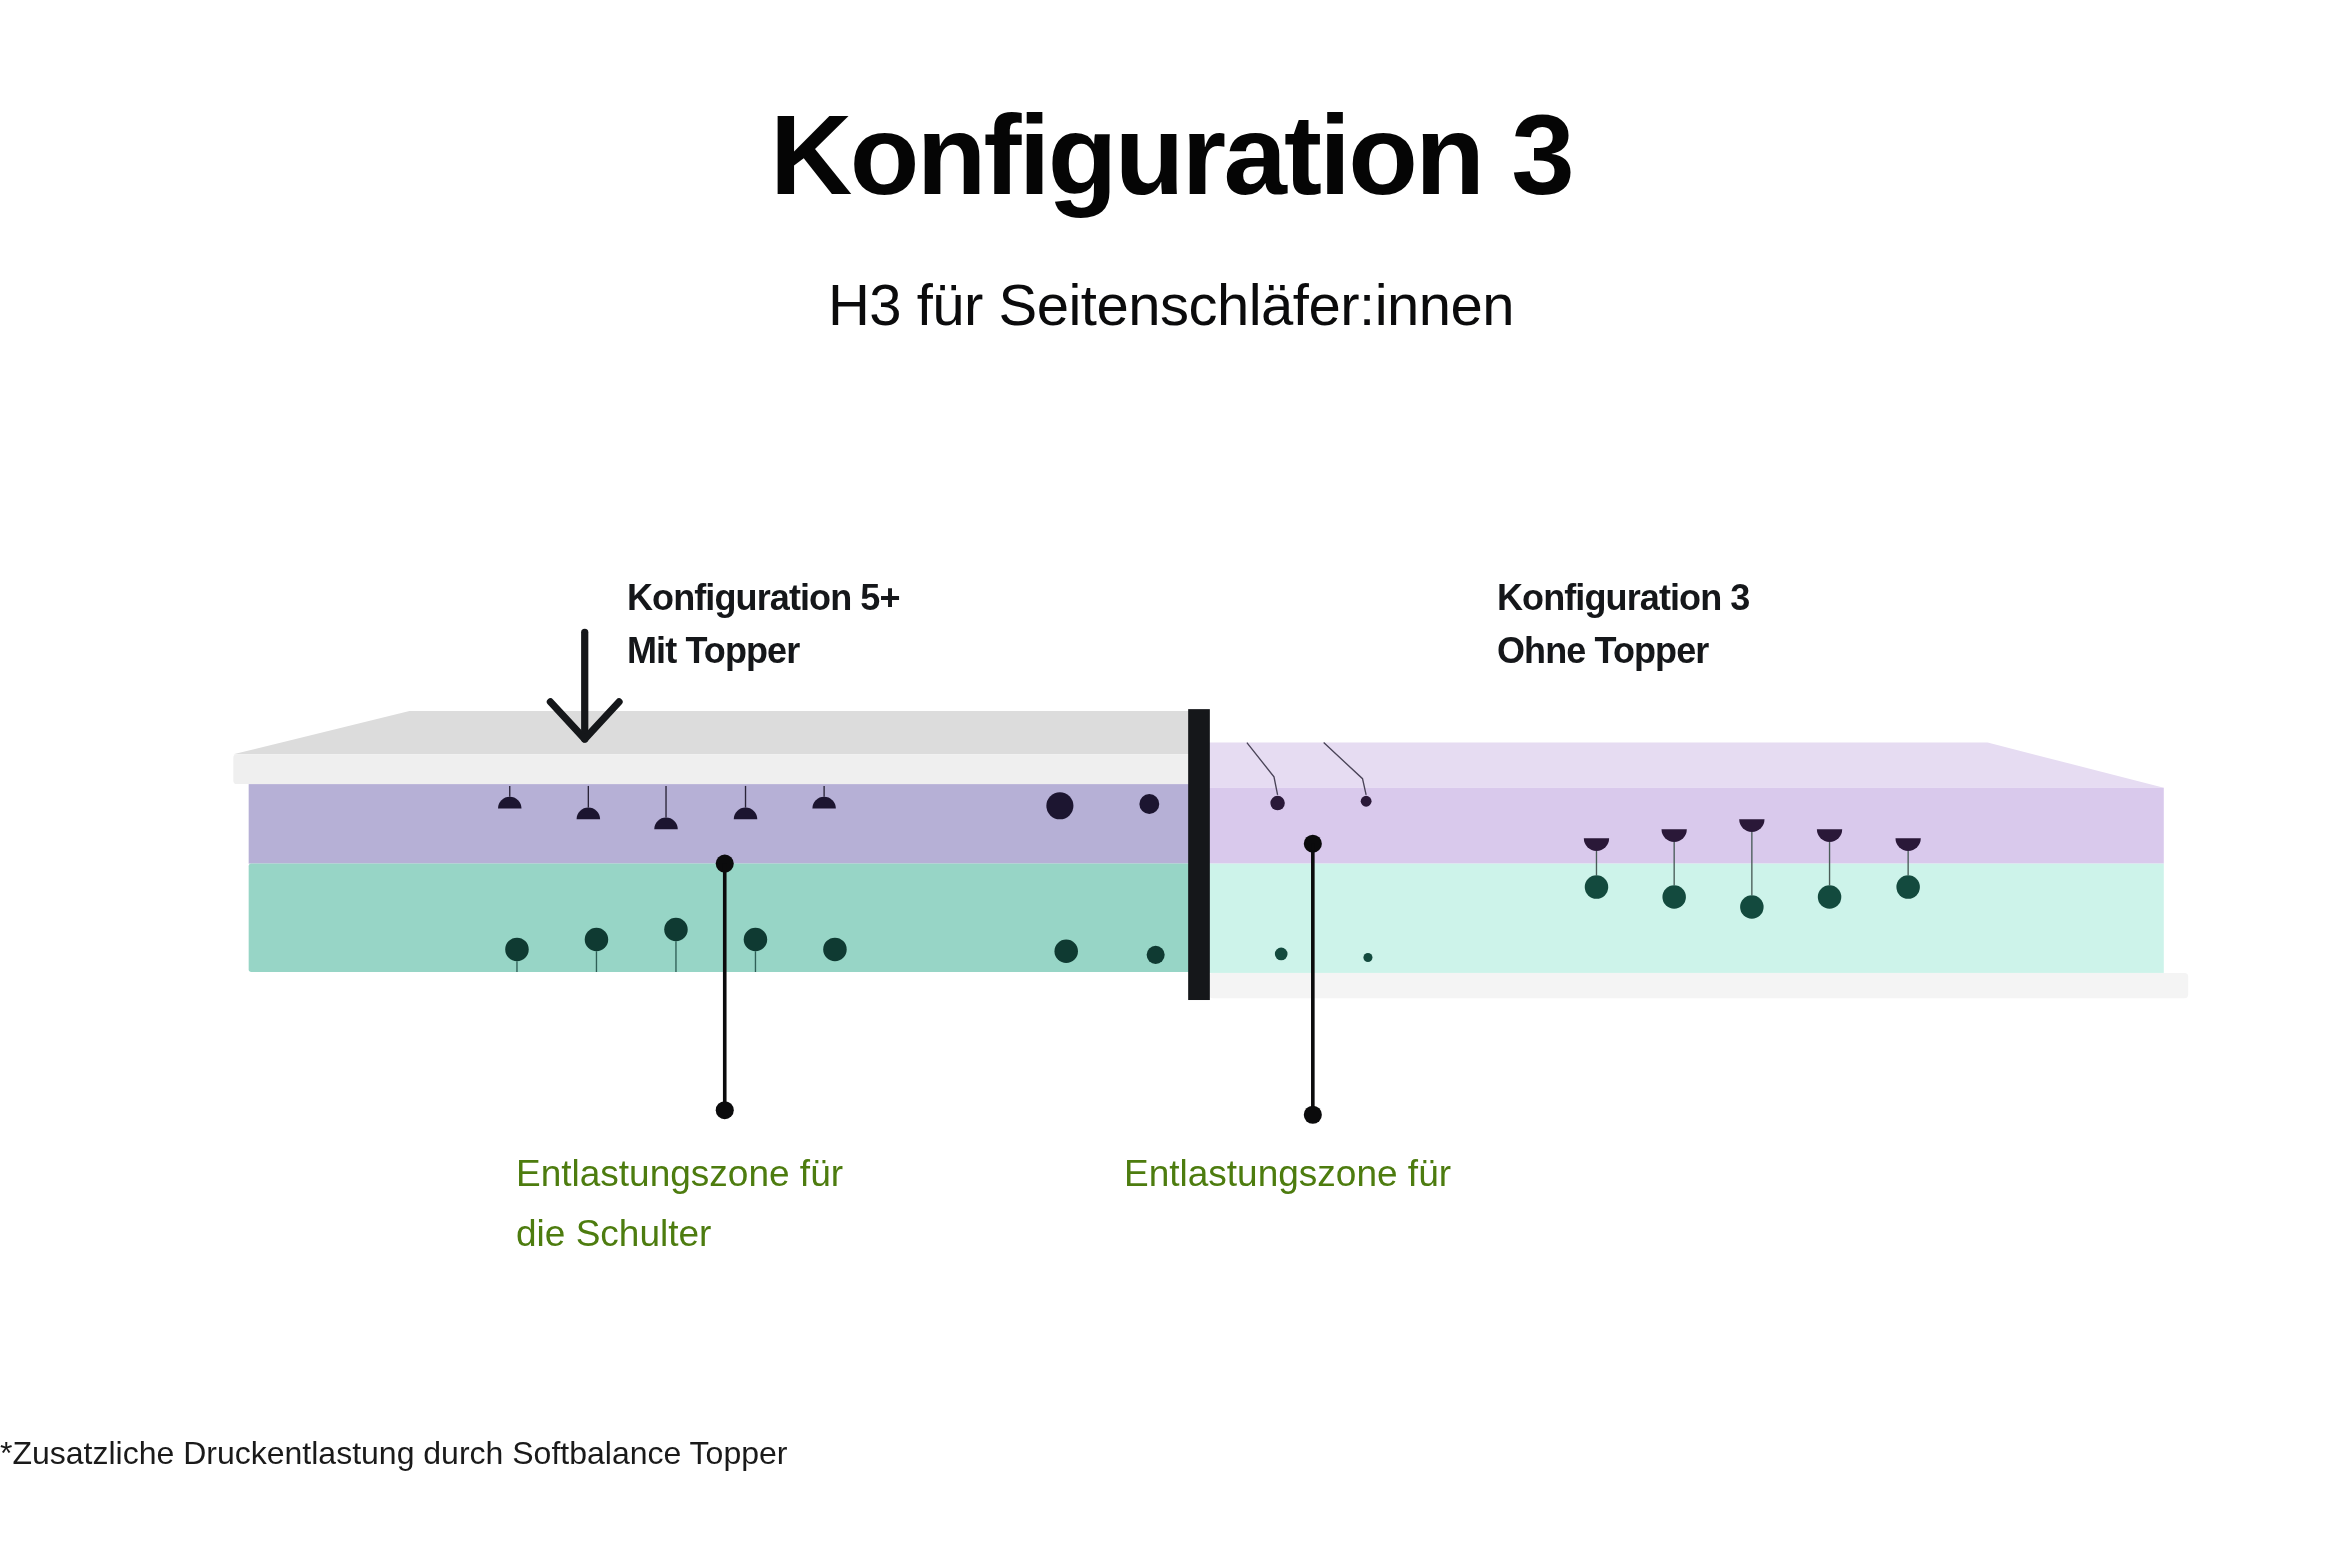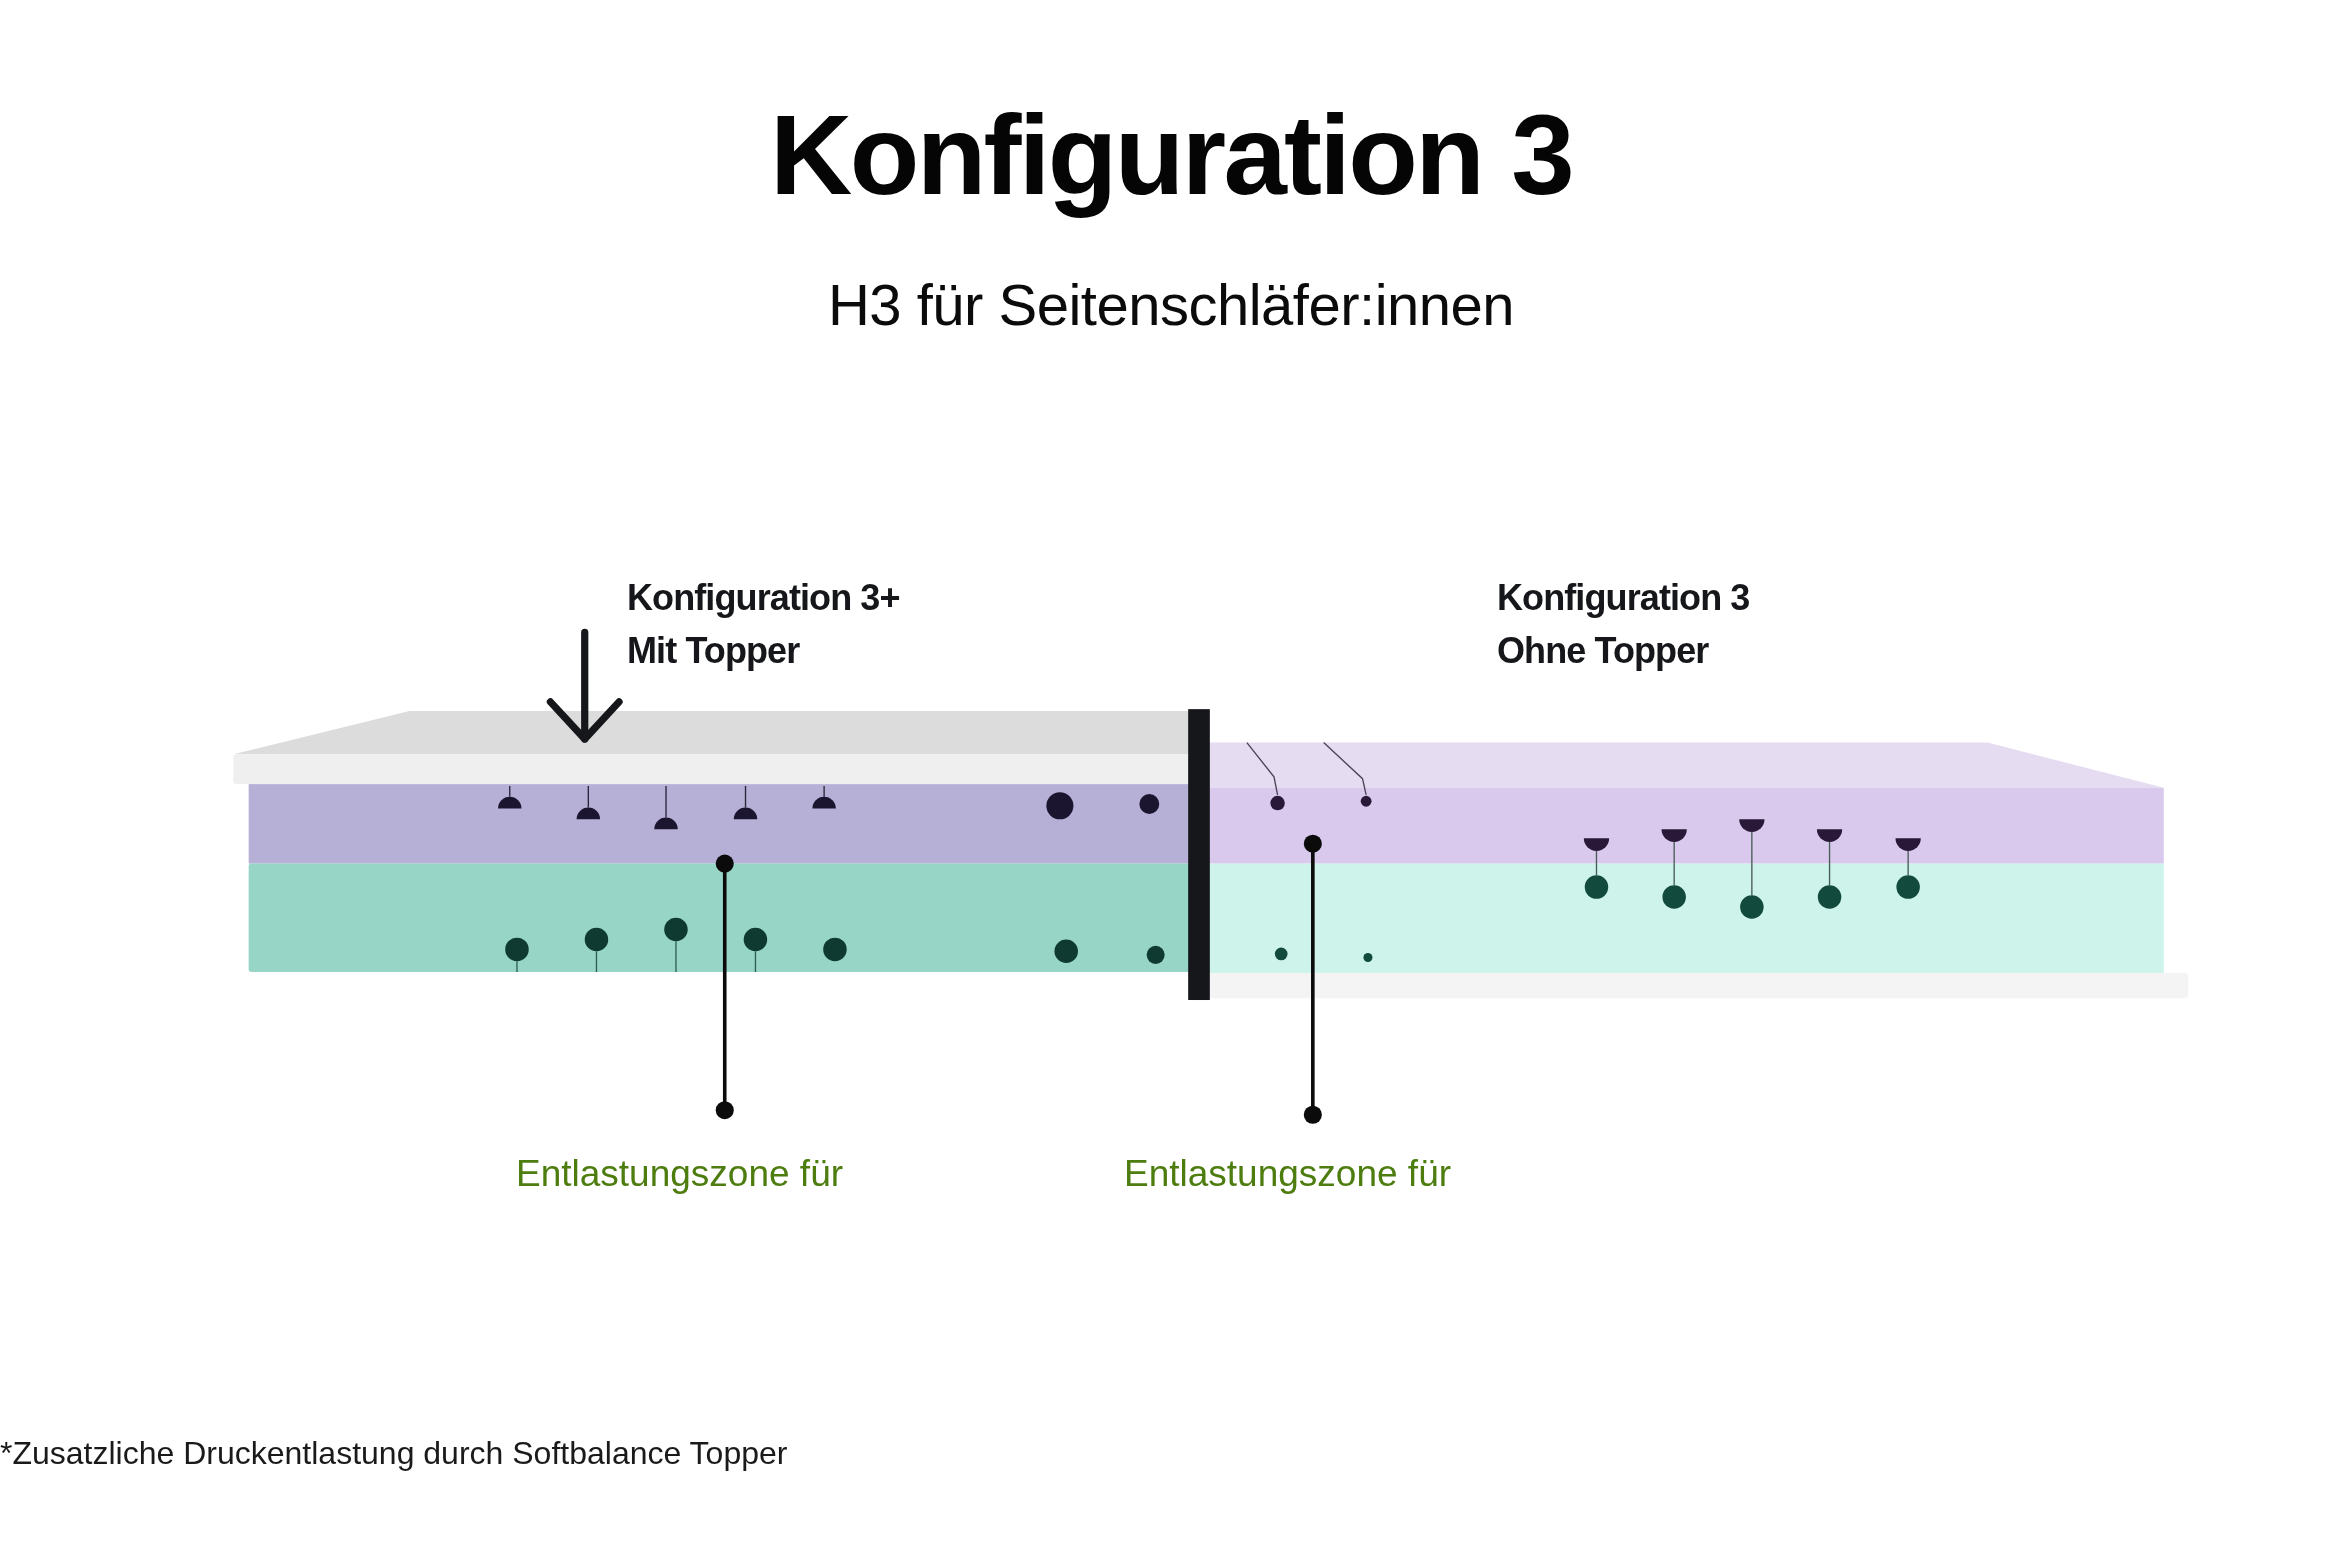--- a/index.html
+++ b/index.html
@@ -124,7 +124,7 @@
 </svg>
 
 <div id="label-left" class="abs cfg-label">
-  <div>Konfiguration 3+</div>
+  <div>Konfiguration 5+</div>
   <div>Mit Topper</div>
 </div>
 

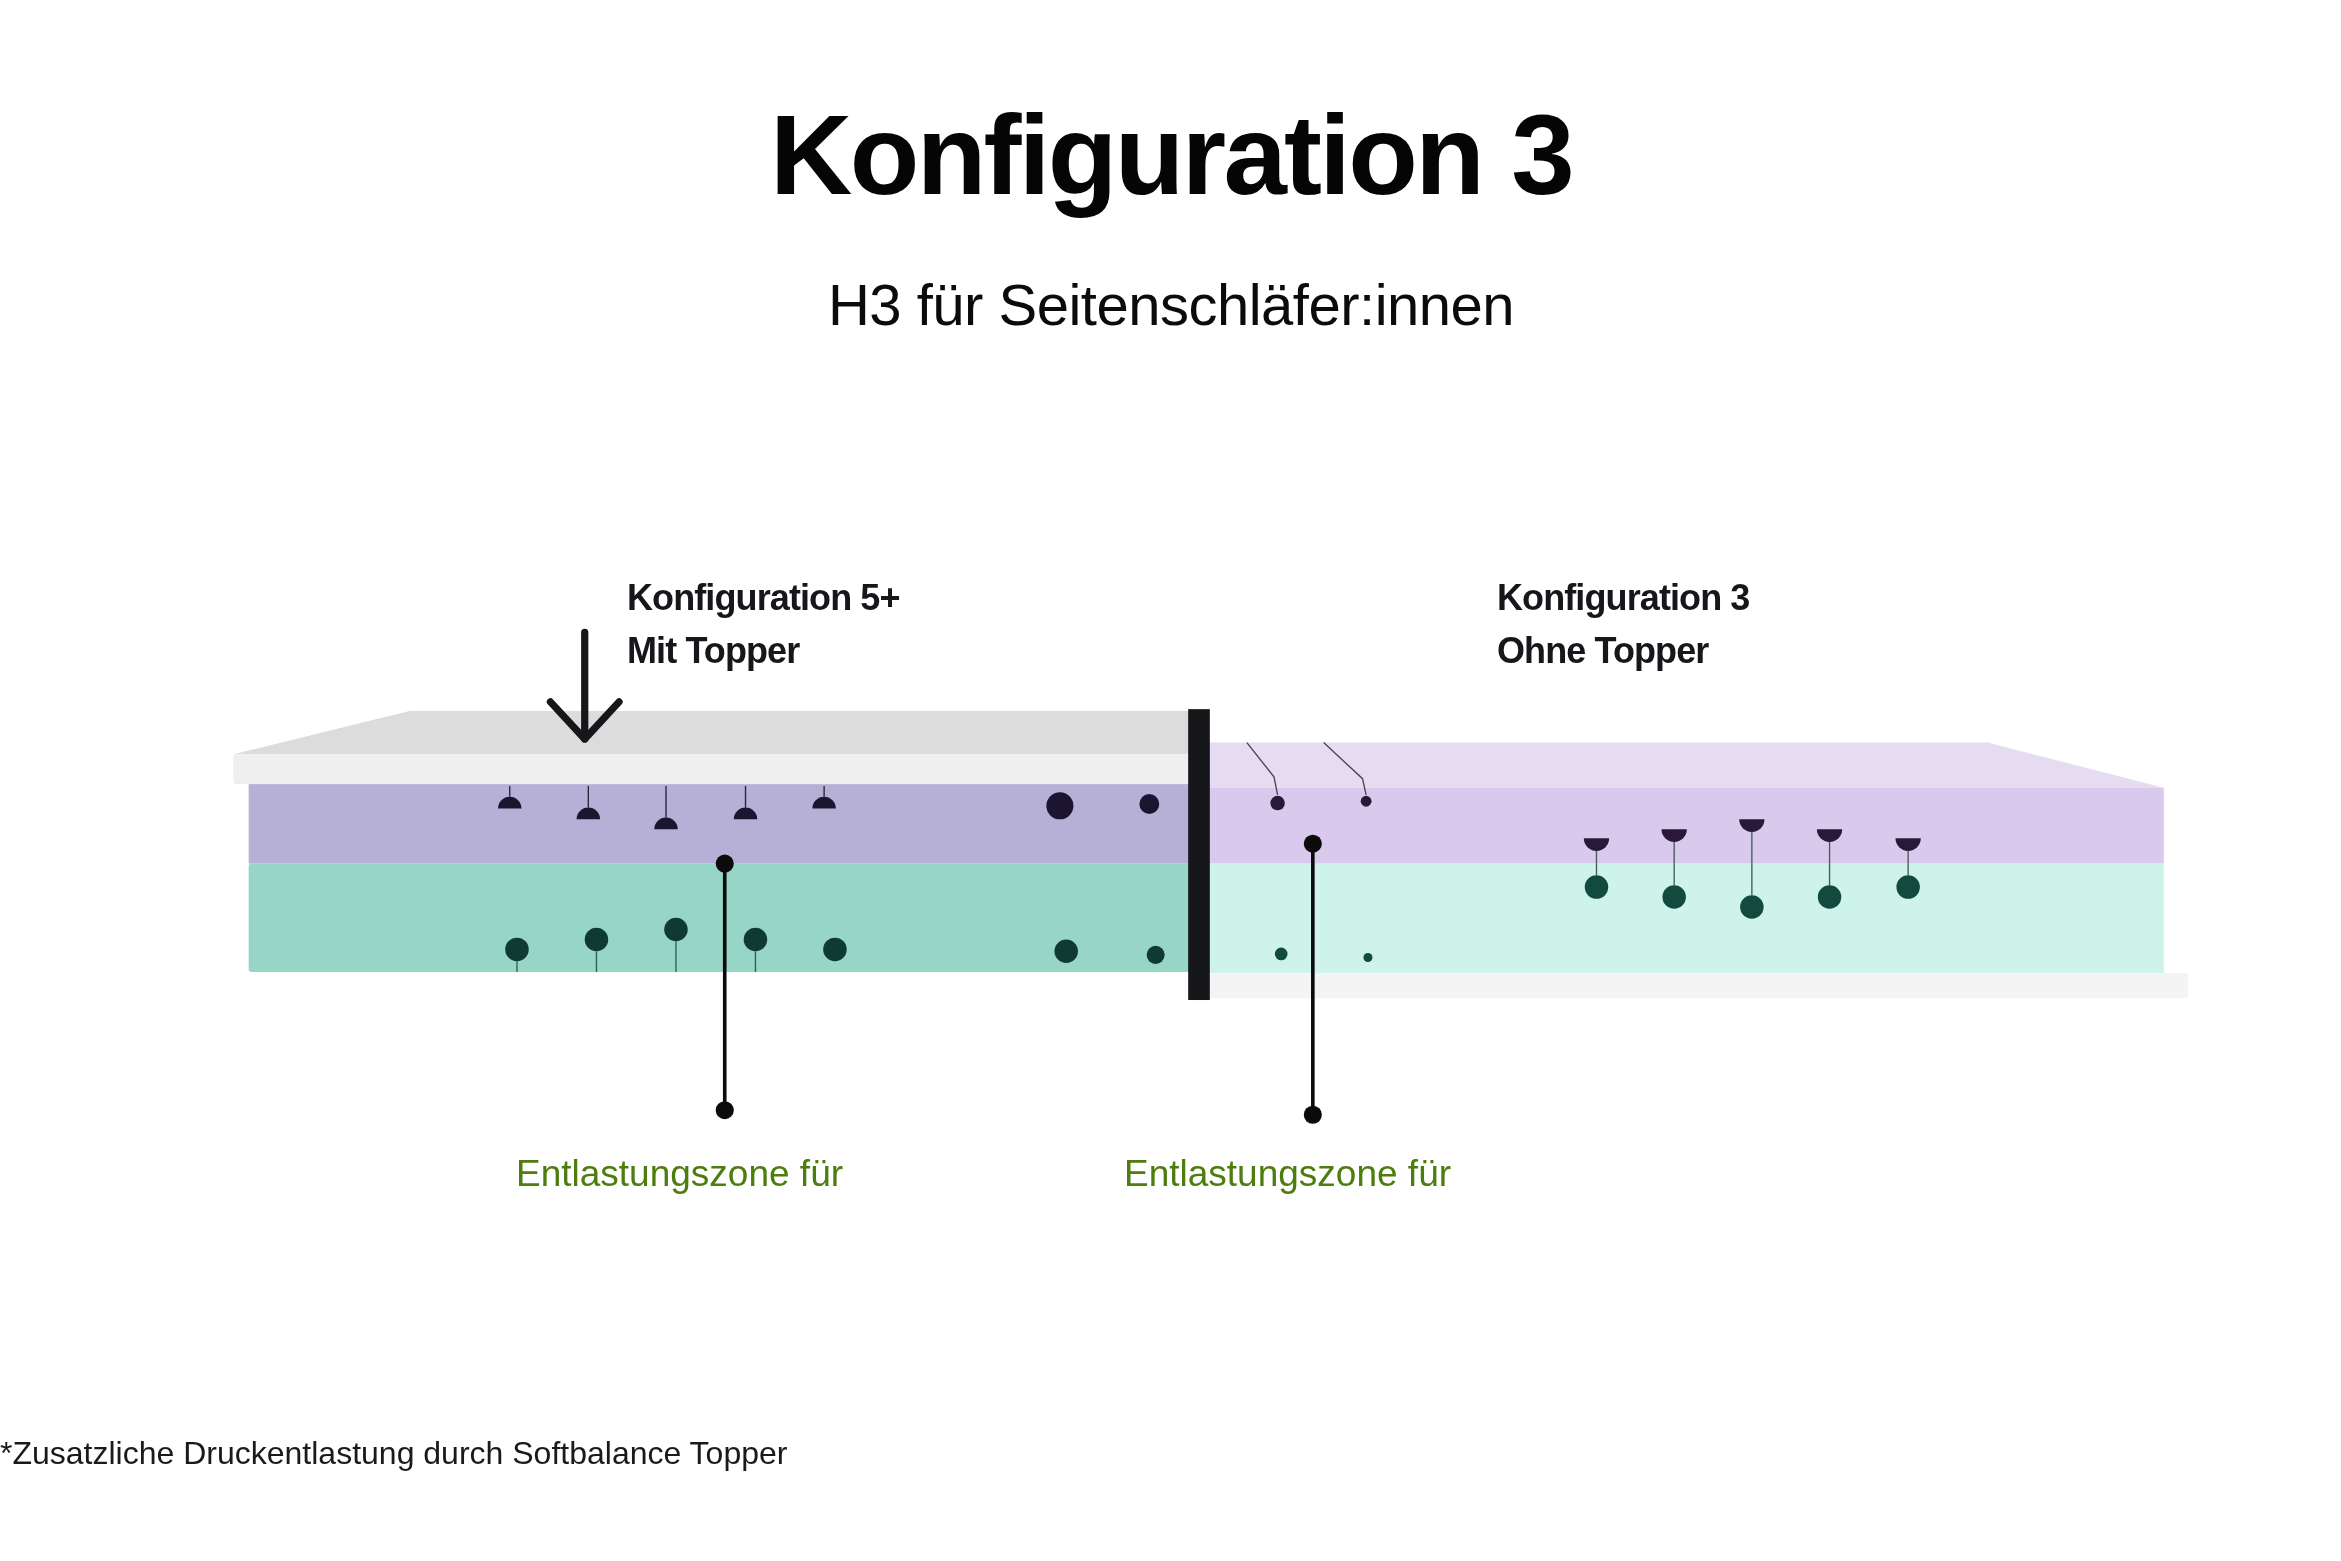--- a/index.html
+++ b/index.html
@@ -135,6 +135,7 @@
 
 <div id="zone-shoulder" class="abs zone-label">
   <div>Entlastungszone für</div>
+  <div>die Schulter</div>
 </div>
 
 <div id="zone-hip" class="abs zone-label">

